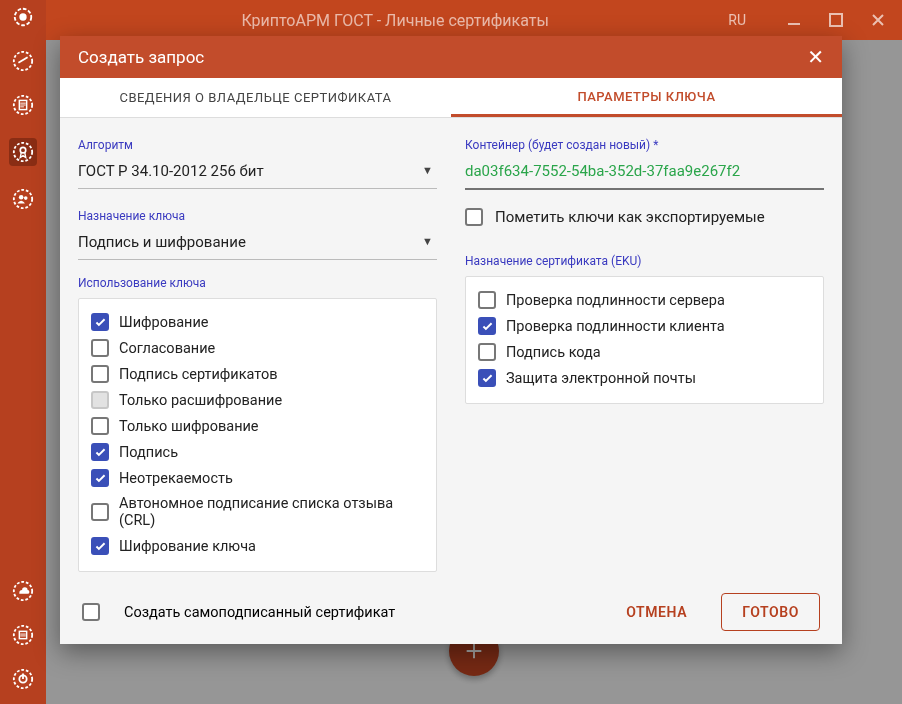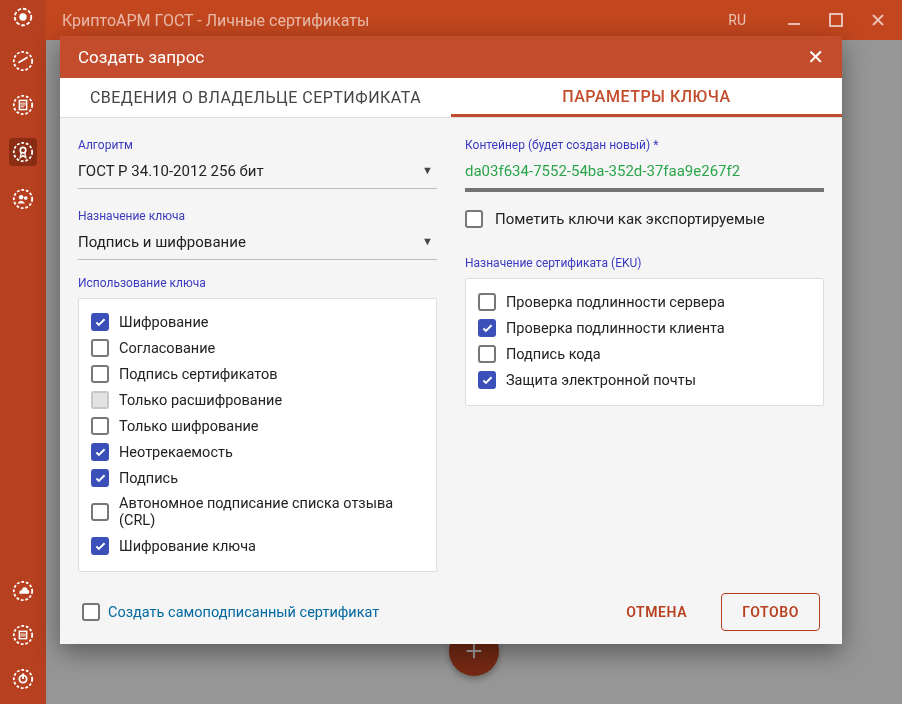--- a/index.html
+++ b/index.html
@@ -9,7 +9,7 @@
   .sidebar .spacer { flex:1; }
   .sidebar .nav-icon, .sidebar .nav-icon-bottom { width:22px; height:22px; display:flex; align-items:center; justify-content:center; }
   .sidebar svg { width:22px; height:22px; }
-  .titlebar { position:absolute; left:46px; top:0; right:0; height:40px; background:#c2461e; display:flex; align-items:center; padding:0 16px; color:#f5d7cd; }
+  .titlebar { position:absolute; left:46px; top:0; right:0; height:40px; background:#c2461e; display:flex; align-items:center; padding:0 16px; color:#f5d7cd;text-align:center; }
   .titlebar .title { flex:1; font-size:16px; opacity:.8; }
   .titlebar .lang { font-size:14px; margin-right:14px; opacity:.85; }
   .titlebar .winbtn { width:16px; height:16px; margin-left:26px; opacity:.85; }

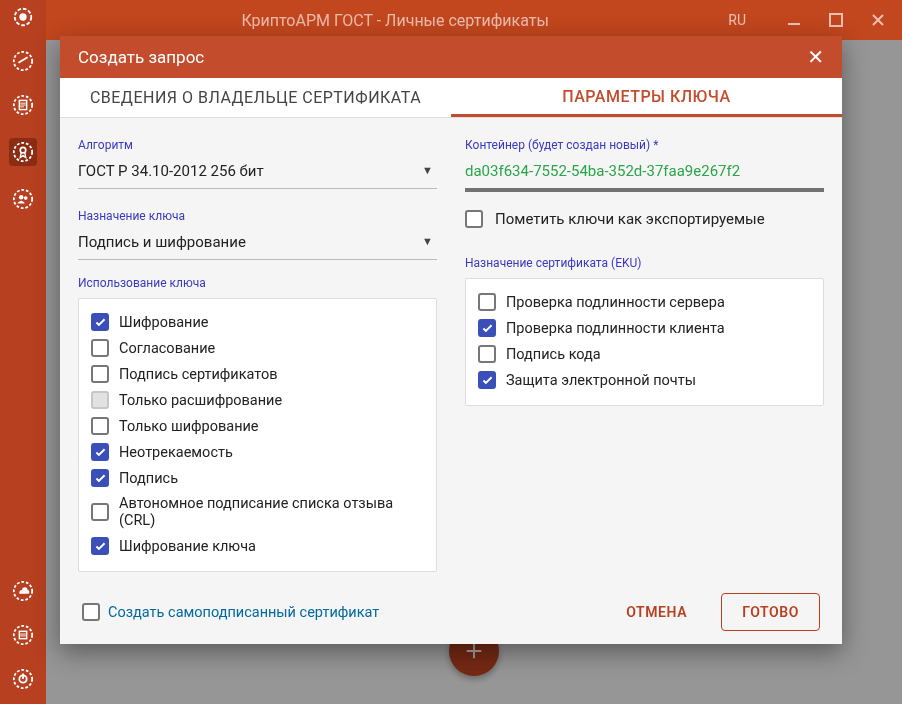--- a/index.html
+++ b/index.html
@@ -25,7 +25,7 @@
   .dialog-header .dtitle { font-size:17px; flex:1; }
   .dialog-header .close { font-size:20px; cursor:pointer; }
   .tabs { display:flex; height:40px; background:#fff; border-bottom:1px solid #ddd; }
-  .tab { flex:1; display:flex; align-items:center; justify-content:center; font-size:16px; letter-spacing:.5px; color:#444; text-transform:uppercase; }
+  .tab { flex:1; display:flex; align-items:center; justify-content:center; font-size:13px; letter-spacing:.5px; color:#444; text-transform:uppercase; }
   .tab.active { color:#c24c2b; border-bottom:3px solid #c24c2b; font-weight:500; }
   .content { flex:1; padding:12px 18px 0 18px; overflow:auto; }
   .cols { display:flex; gap:28px; }

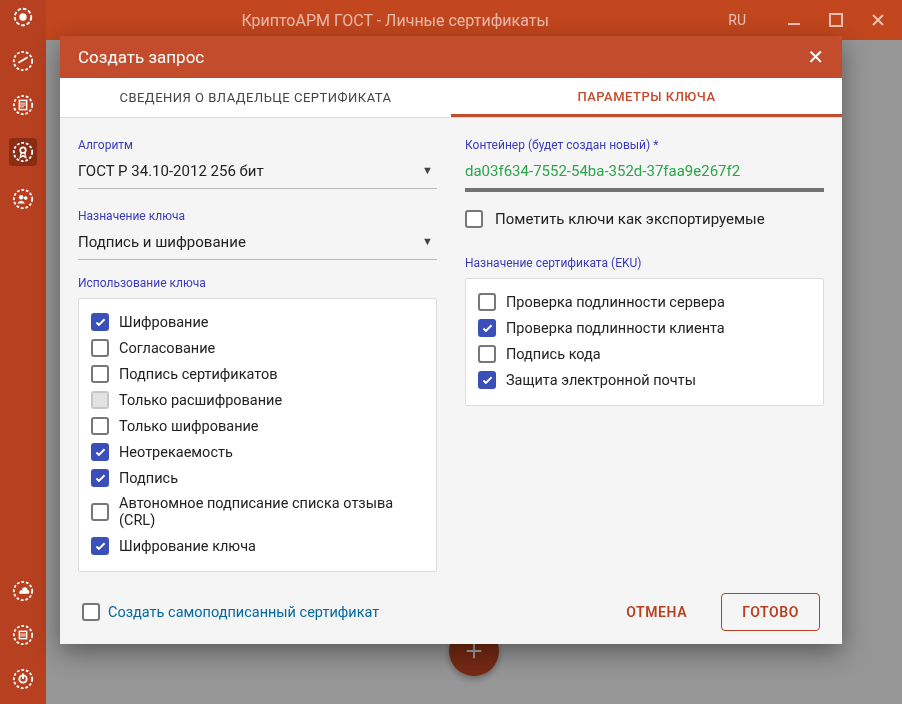--- a/index.html
+++ b/index.html
@@ -33,7 +33,7 @@
   .section-label { font-size:12px; color:#3a3ac0; margin:8px 0 4px 0; }
   .select-field { position:relative; border-bottom:1px solid #bbb; padding:6px 0 8px 0; font-size:15px; color:#222; }
   .select-field .chev { position:absolute; right:4px; top:8px; font-size:11px; color:#444; }
-  .container-field { border-bottom:4px solid #737373; padding:6px 0 8px 0; font-size:15px; color:#2aa54a; }
+  .container-field { border-bottom:2px solid #737373; padding:6px 0 8px 0; font-size:15px; color:#2aa54a; }
   .opt-list { background:#fff; border:1px solid #ddd; border-radius:2px; padding:10px 10px 12px 12px; margin-top:8px; }
   .opt { display:flex; align-items:center; gap:10px; padding:4px 0; font-size:14.5px; color:#222; }
   .cb { width:18px; height:18px; border:2px solid #777; border-radius:3px; background:#fff; display:inline-flex; align-items:center; justify-content:center; flex-shrink:0; }

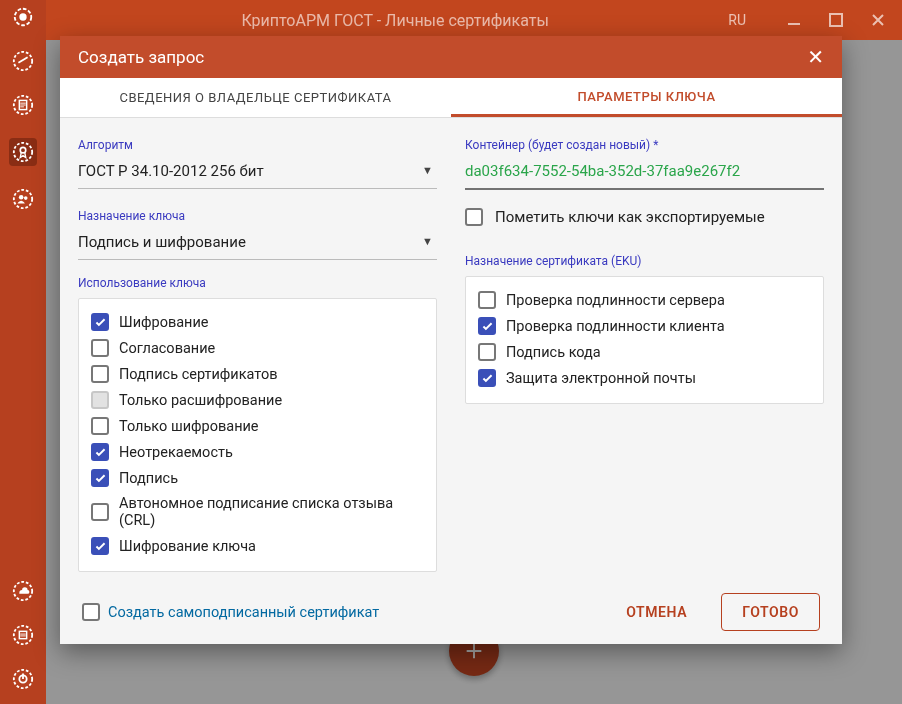--- a/index.html
+++ b/index.html
@@ -203,15 +203,15 @@
                     <path d="M3 8l3 3 7-7" stroke="#fff" stroke-width="2.4" fill="none"></path>
                   </svg>
                 </span>
+                <span>Подпись</span>
+              </div>
+              <div class="opt">
+                <span class="cb checked">
+                  <svg viewBox="0 0 16 16">
+                    <path d="M3 8l3 3 7-7" stroke="#fff" stroke-width="2.4" fill="none"></path>
+                  </svg>
+                </span>
                 <span>Неотрекаемость</span>
-              </div>
-              <div class="opt">
-                <span class="cb checked">
-                  <svg viewBox="0 0 16 16">
-                    <path d="M3 8l3 3 7-7" stroke="#fff" stroke-width="2.4" fill="none"></path>
-                  </svg>
-                </span>
-                <span>Подпись</span>
               </div>
               <div class="opt">
                 <span class="cb"></span>

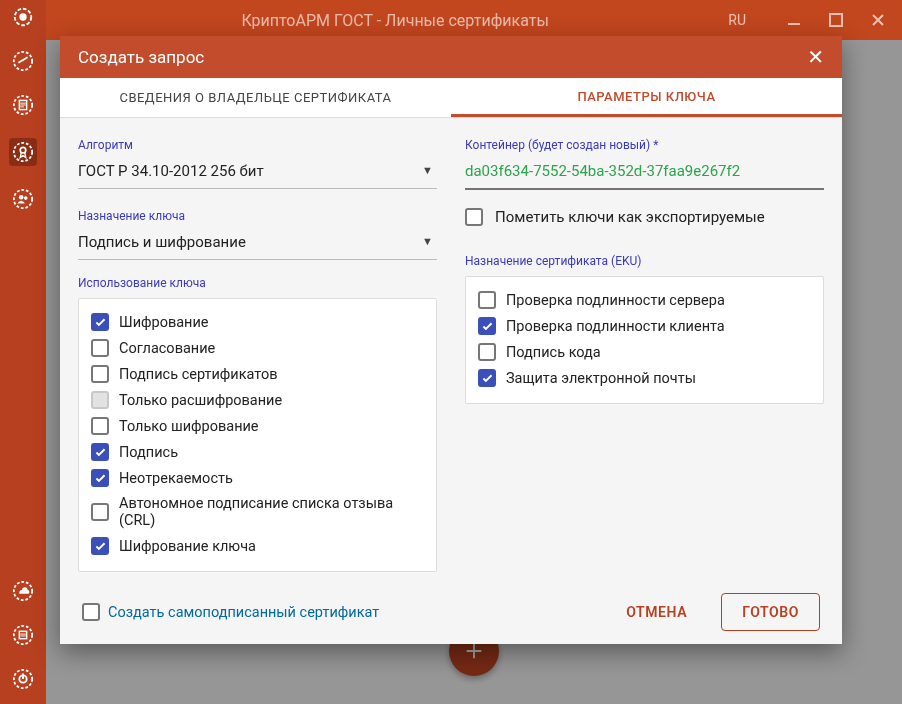--- a/index.html
+++ b/index.html
@@ -43,7 +43,7 @@
   .cb.checked svg { display:block; }
   .export-row { display:flex; align-items:flex-start; gap:12px; margin-top:18px; font-size:15px; color:#222; }
   .footer { height:64px; display:flex; align-items:center; padding:0 22px; gap:20px; }
-  .footer .self { display:flex; align-items:center; gap:8px; font-size:14.5px; color:#0369a1; flex:1; }
+  .footer .self { display:flex; align-items:center; gap:24px; font-size:14.5px; color:#000000; flex:1; }
   .btn-flat { color:#b6401f; font-size:14px; font-weight:600; letter-spacing:.6px; padding:10px 14px; cursor:pointer; text-transform:uppercase; }
   .btn-out { color:#b6401f; font-size:14px; font-weight:600; letter-spacing:.6px; padding:10px 20px; border:1.5px solid #b6401f; border-radius:4px; cursor:pointer; text-transform:uppercase; }
 </style>

